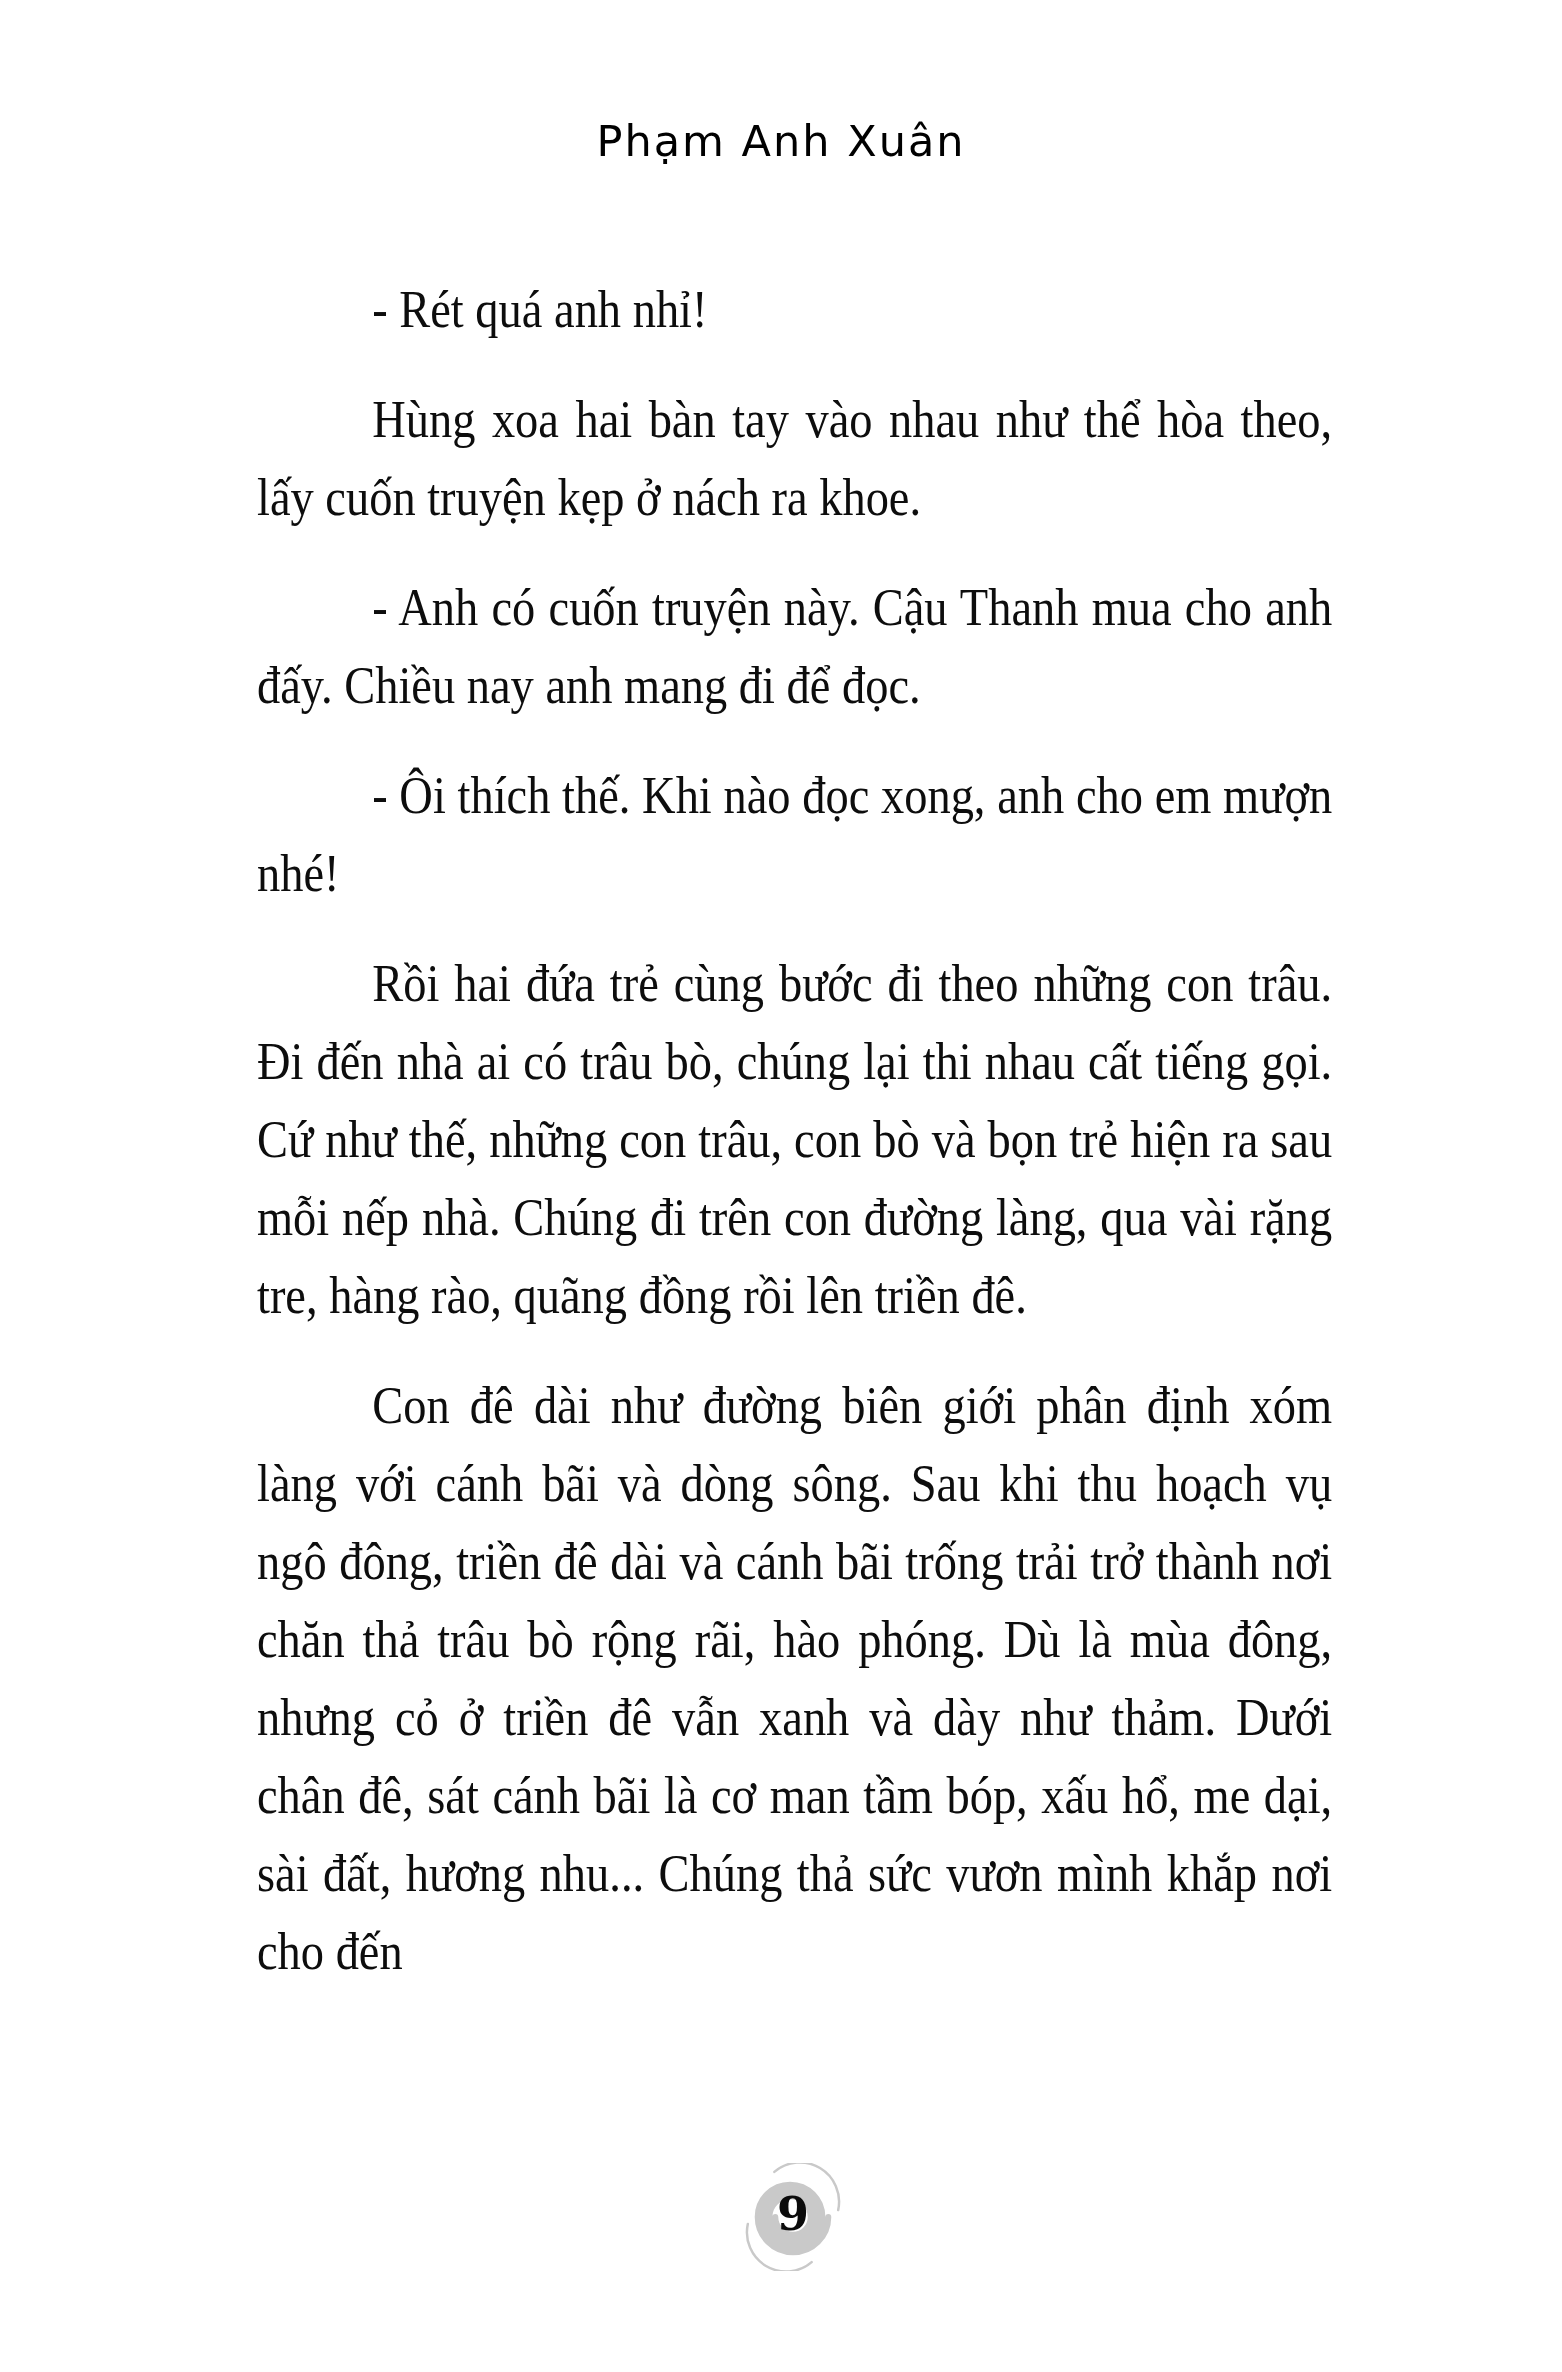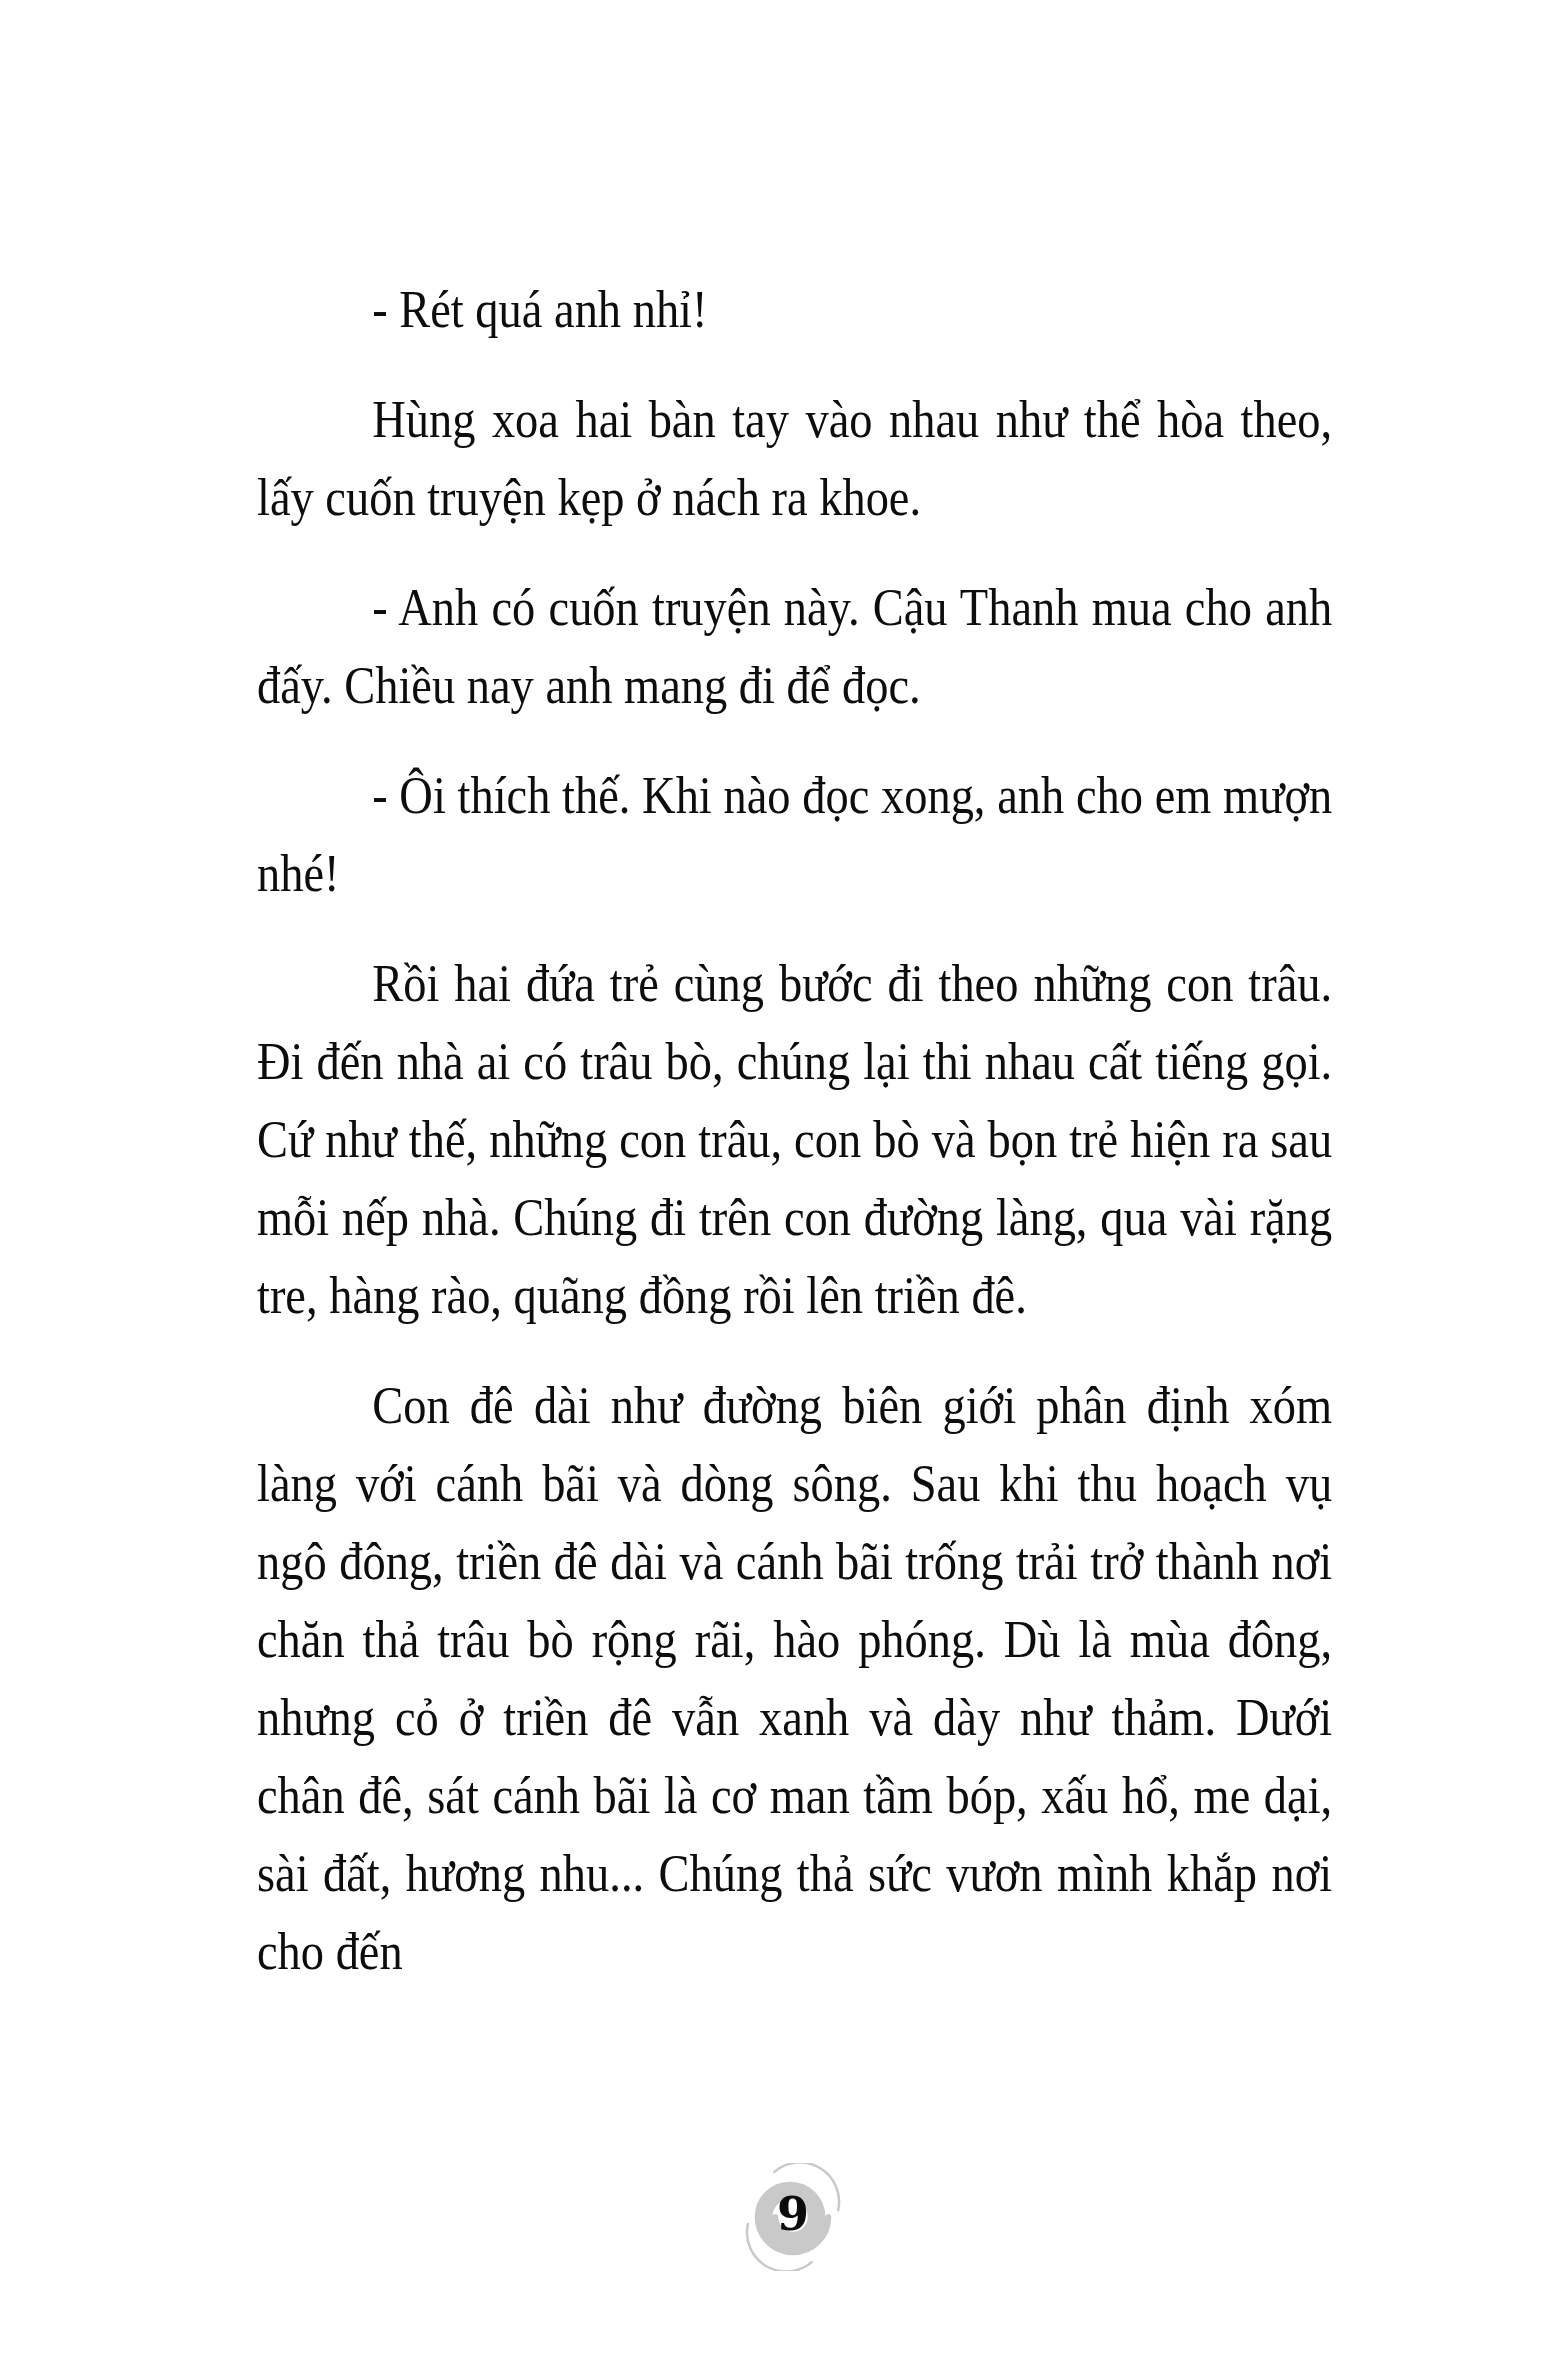--- a/index.html
+++ b/index.html
@@ -73,6 +73,7 @@
 
 <div class="page">
 
+  <div class="page-header">Phạm Anh Xuân</div>
 
   <div class="body-text">
     <p>- Rét quá anh nhỉ!</p>

